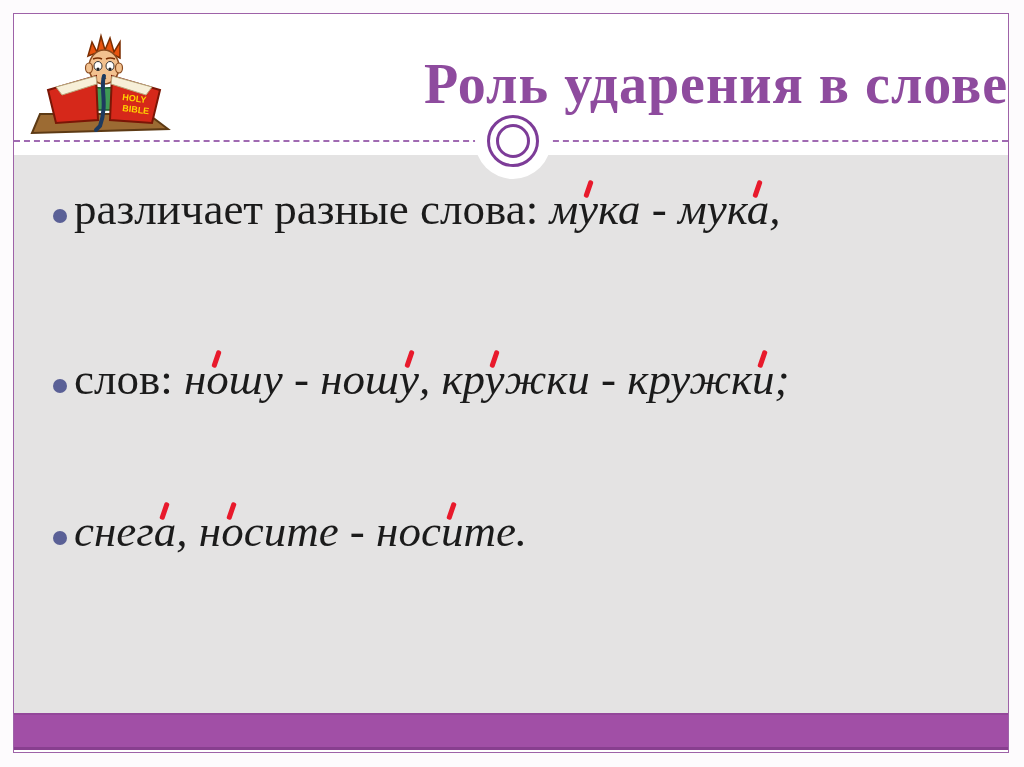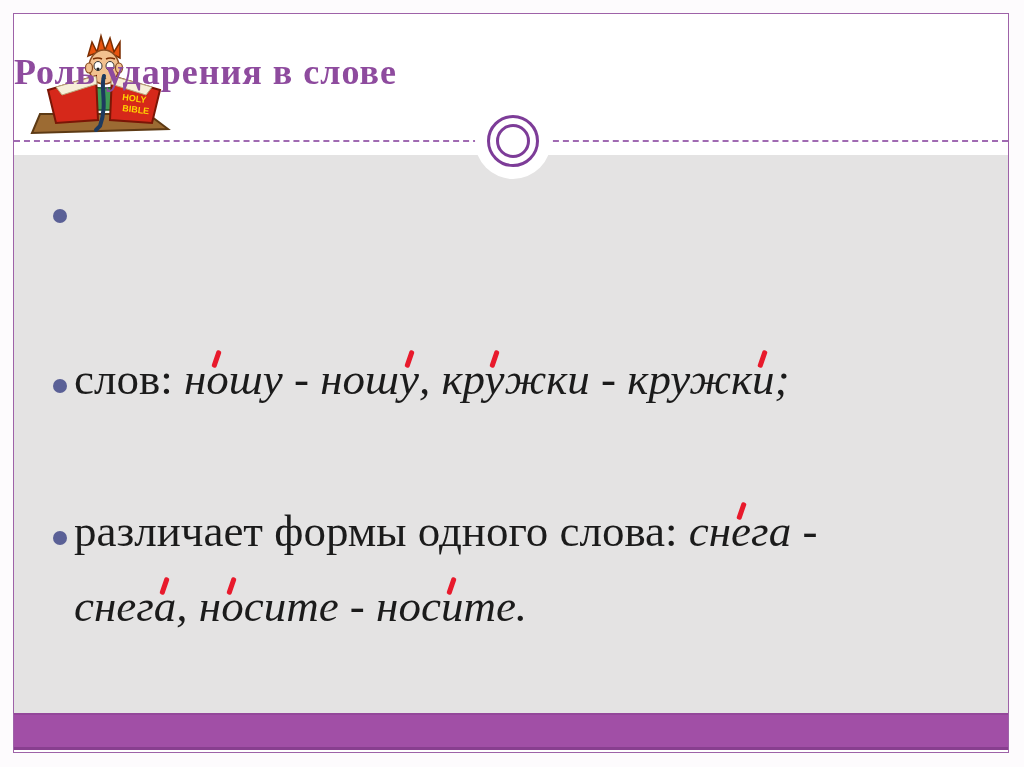--- a/index.html
+++ b/index.html
@@ -15,8 +15,8 @@
   }
   .header{position:absolute;top:0;left:0;right:0;height:141px;background:#ffffff;}
   .page-title{
-    position:absolute;top:38px;left:0;right:0;text-align:left;
-    font-size:36px;font-weight:bold;color:#8e4b9e;letter-spacing:1px;
+    position:absolute;top:38px;left:0;right:0;text-align:right;
+    font-size:56px;font-weight:bold;color:#8e4b9e;letter-spacing:1px;
     line-height:1.15;white-space:nowrap;
   }
   .illu{position:absolute;top:12px;left:16px;width:142px;height:116px;}

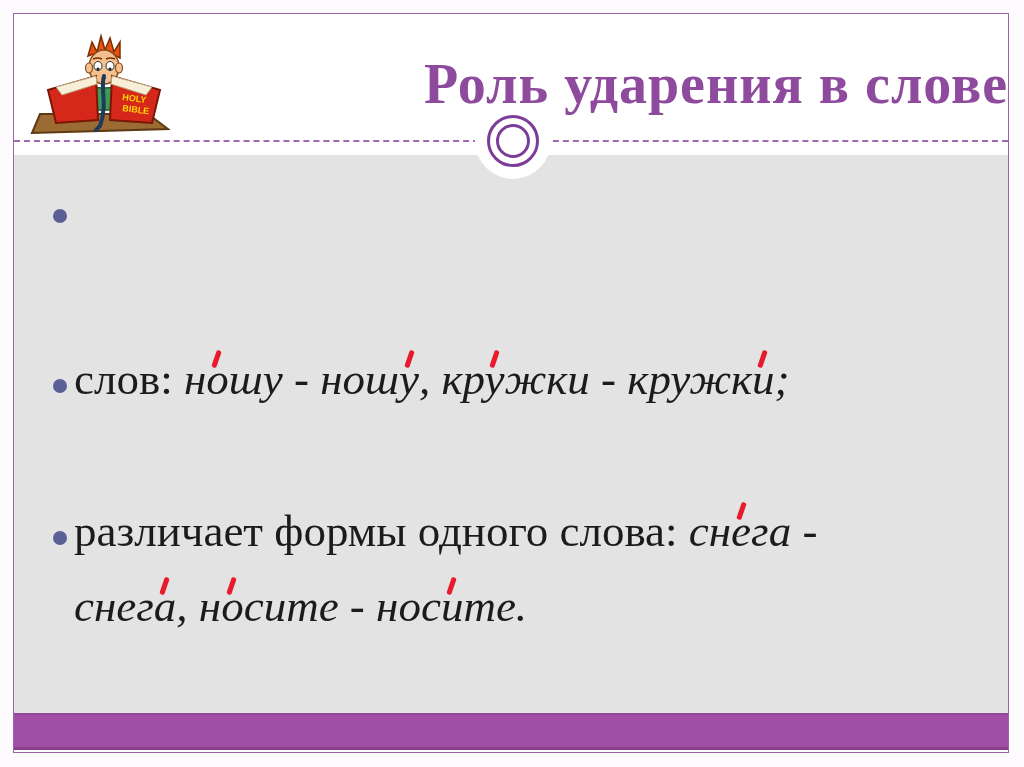--- a/index.html
+++ b/index.html
@@ -111,6 +111,7 @@
     <div>
         <div class="bullet-block b0">
           <span class="dot"></span>
+          <div class="tline"><span>различает разные слова: </span><span class="it">м</span><span class="it acc">у<span class="mark"></span></span><span class="it">ка - мук</span><span class="it acc">а<span class="mark"></span></span><span class="it">,</span></div>
         </div>
         <div class="bullet-block b1">
           <span class="dot"></span>

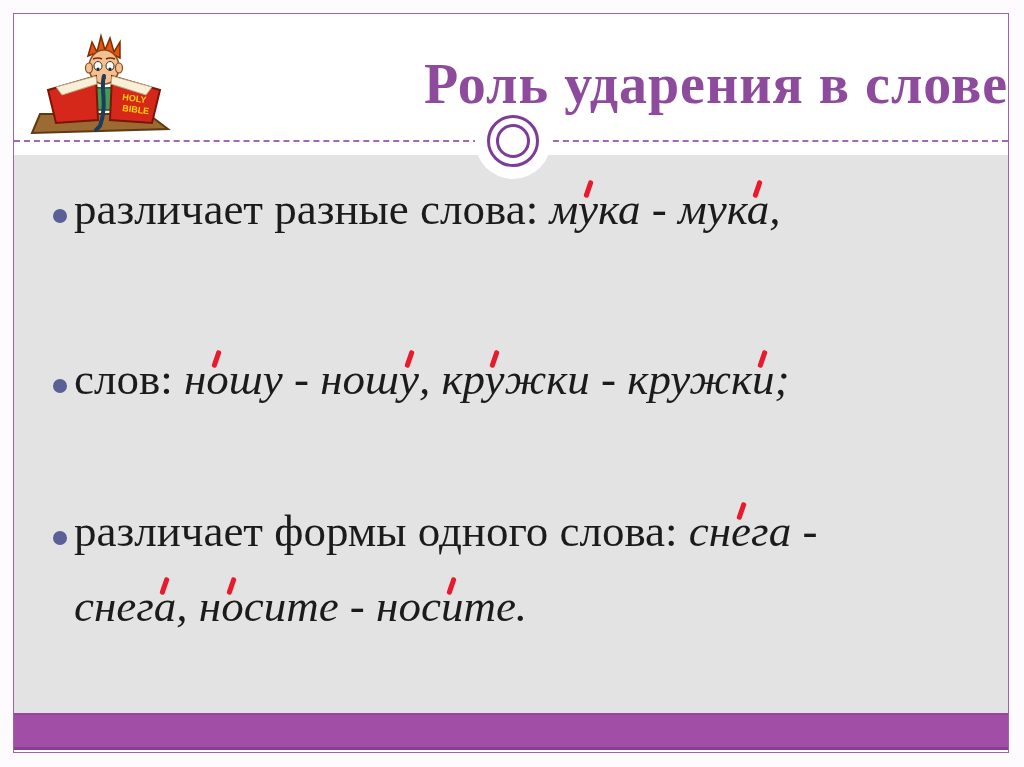--- a/index.html
+++ b/index.html
@@ -119,7 +119,6 @@
         </div>
         <div class="bullet-block b2">
           <span class="dot"></span>
-          <div class="tline"><span>различает формы одного слова: </span><span class="it">сн</span><span class="it acc">е<span class="mark"></span></span><span class="it">га -</span></div>
           <div class="tline"><span class="it">снег</span><span class="it acc">а<span class="mark"></span></span><span class="it">, н</span><span class="it acc">о<span class="mark"></span></span><span class="it">сите - нос</span><span class="it acc">и<span class="mark"></span></span><span class="it">те.</span></div>
         </div>
       </div>

